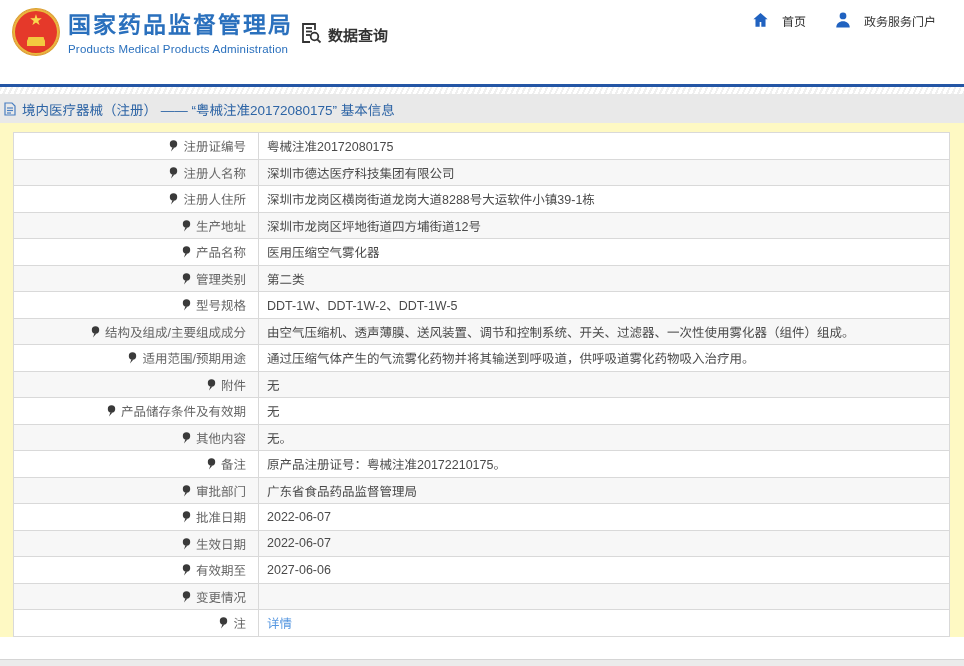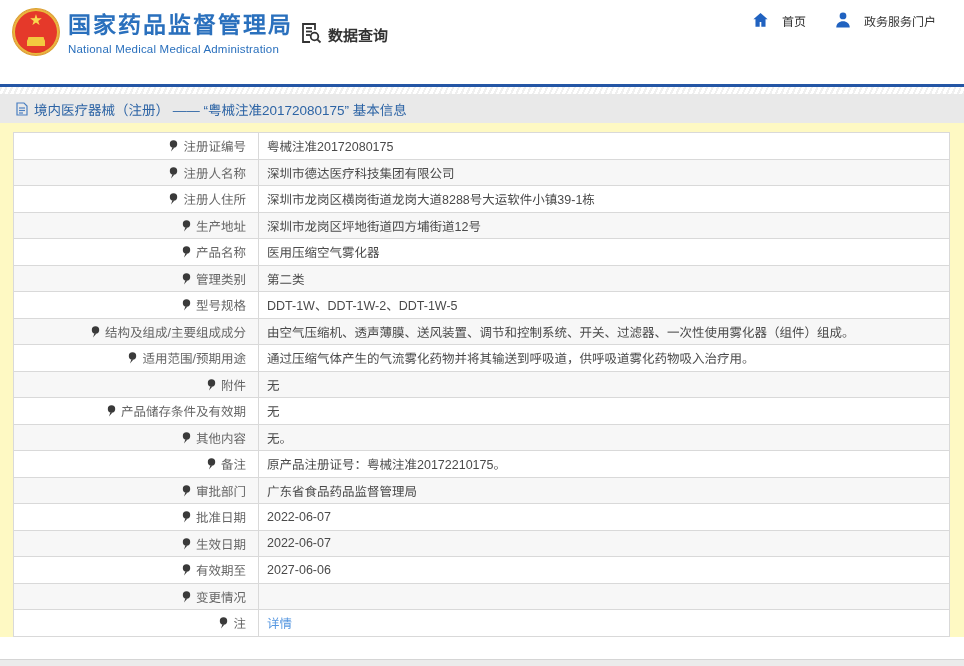--- a/index.html
+++ b/index.html
@@ -62,7 +62,7 @@
     </span>
     <span class="brand-text">
       <span class="brand-title">国家药品监督管理局</span>
-      <span class="brand-subtitle">National Medical Medical Administration</span>
+      <span class="brand-subtitle">Products Medical Products Administration</span>
     </span>
   </a>
 

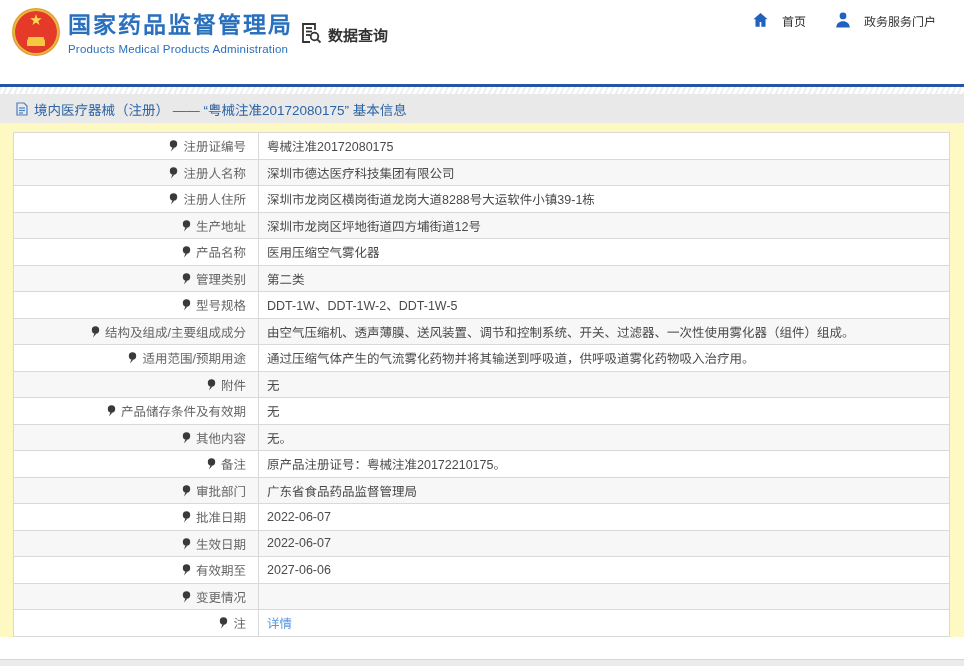--- a/index.html
+++ b/index.html
@@ -38,7 +38,7 @@
   
   .blue-line{height:3px;background:var(--divider-blue);}
   .stripe-band{height:7px;background:repeating-linear-gradient(115deg,#efefef 0 2px,#ffffff 2px 5px);}
-  .title-band{height:29px;background:var(--band-gray);display:flex;align-items:center;gap:6px;padding-left:16px;}
+  .title-band{height:29px;background:var(--band-gray);display:flex;align-items:center;gap:6px;padding-left:4px;}
   .page-title{font-size:13.5px;font-weight:400;color:var(--title-text-blue);}
   
   .content{padding:9px 13px 0 13px;background:#fef9c3;}

